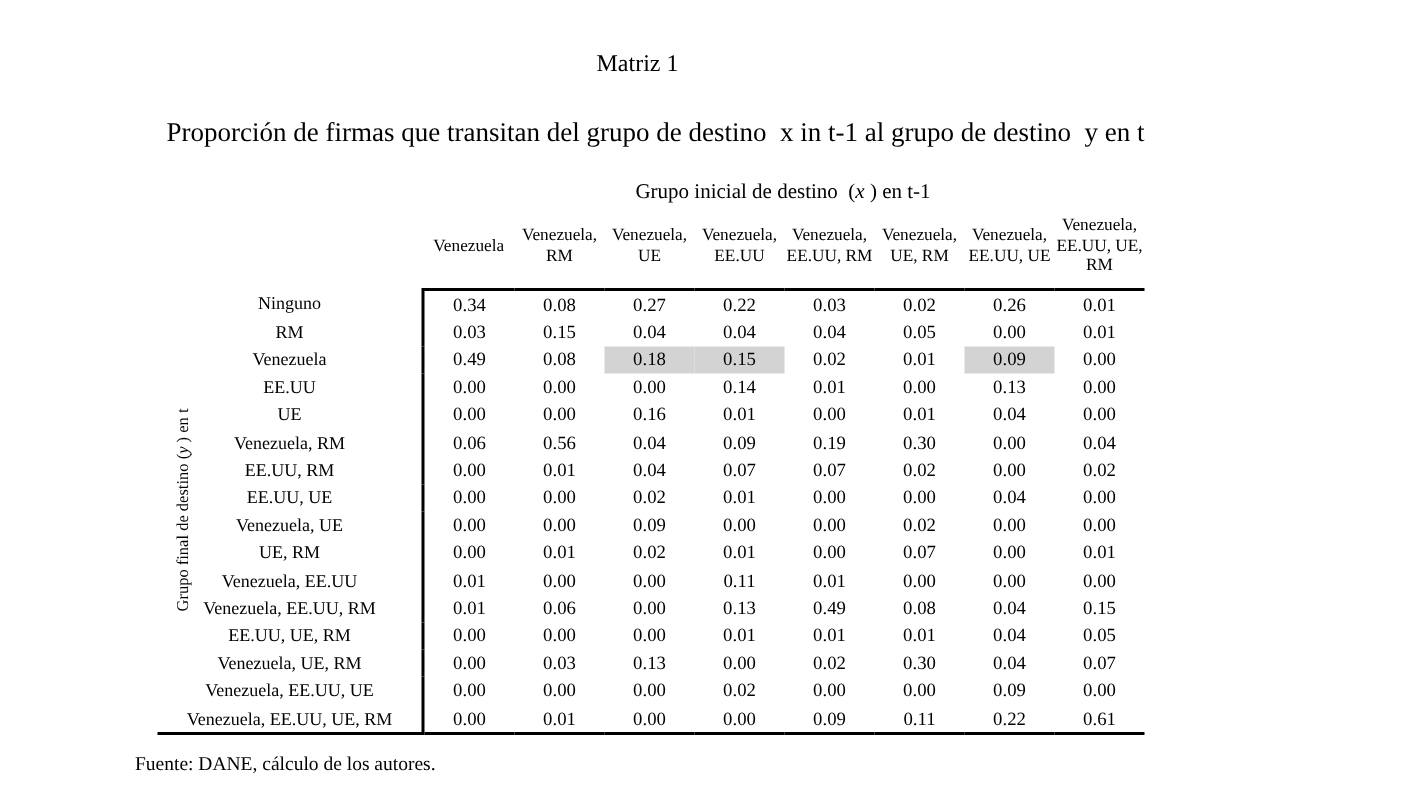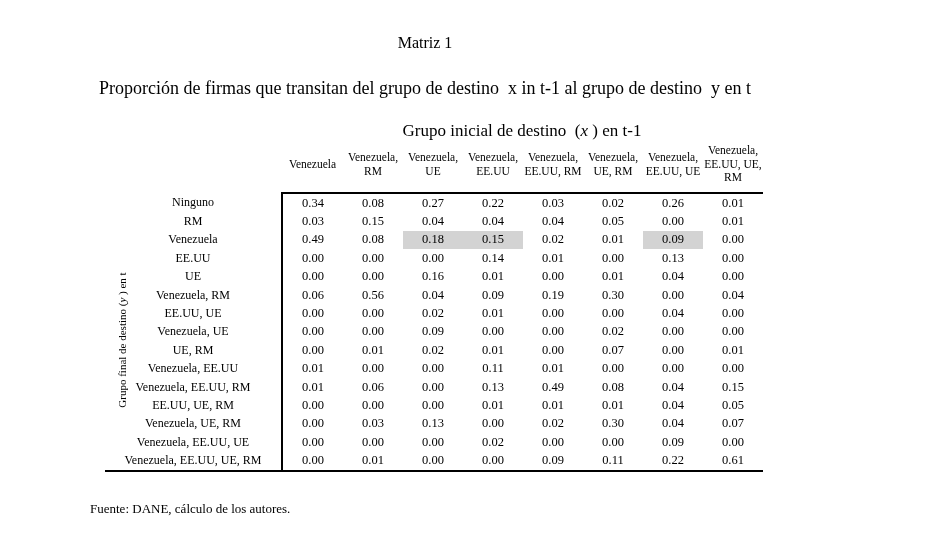--- a/index.html
+++ b/index.html
@@ -17,7 +17,7 @@
   .t-line { position: absolute; left: 0; width: 850px; text-align: center; white-space: pre; }
   .t1 { top: 34px;  font-size: 16px; font-weight: normal; }
   .t2 { top: 57px;  font-size: 16px; font-weight: bold; }
-  .t3 { top: 78px;  font-size: 18px; }
+  .t3 { top: 78px;  font-size: 18px; padding-left: 12px; }
   .t4 { top: 101px; font-size: 13.5px; font-weight: bold; }
   .group-initial {
     position: absolute; left: 281px; width: 482px; top: 121px;

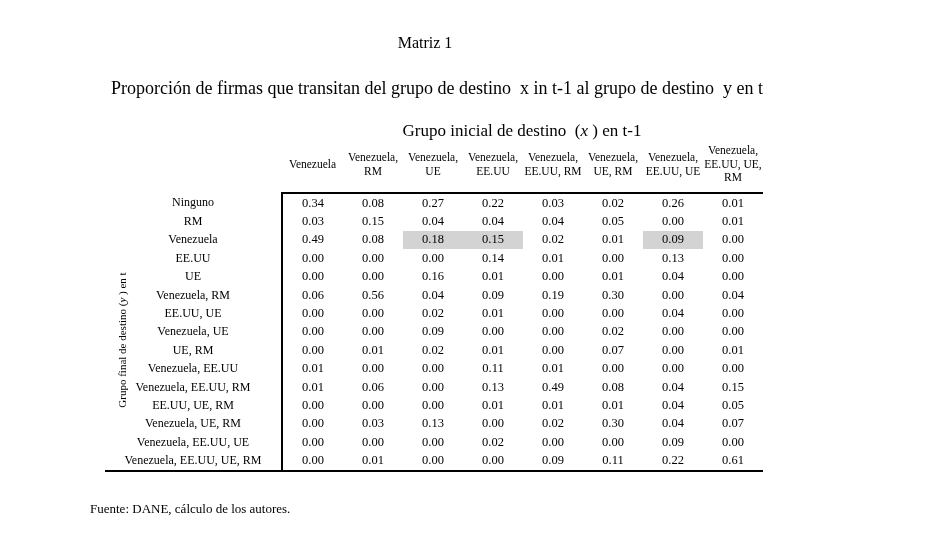--- a/index.html
+++ b/index.html
@@ -21,7 +21,7 @@
   .t4 { top: 101px; font-size: 13.5px; font-weight: bold; }
   .group-initial {
     position: absolute; left: 281px; width: 482px; top: 121px;
-    text-align: center; font-size: 17px; white-space: pre;
+    text-align: center; font-size: 14px; white-space: pre;
   }
   .var-italic { font-style: italic; }
 

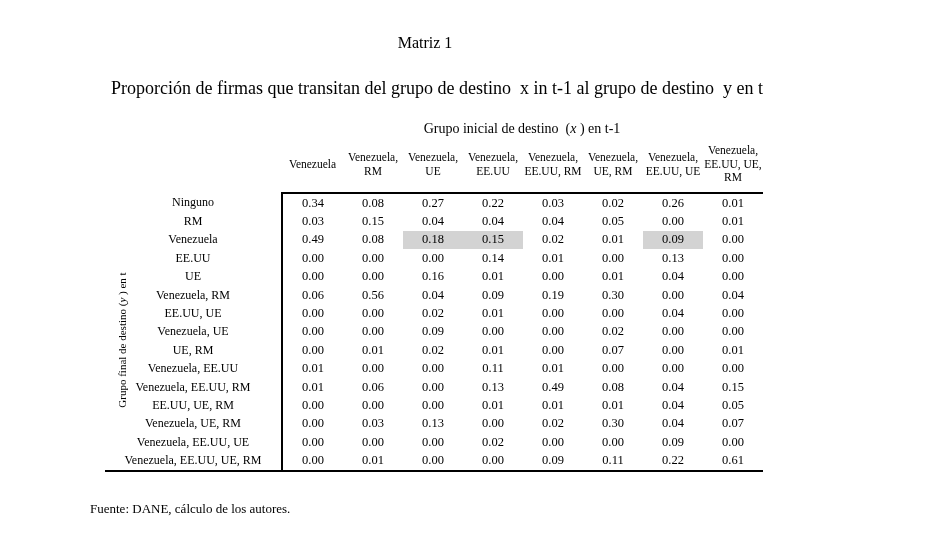--- a/index.html
+++ b/index.html
@@ -157,6 +157,17 @@
             <td class="val">0.04</td>
           </tr>
           <tr>
+            <td class="row-label">EE.UU, RM</td>
+            <td class="val first-data">0.00</td>
+            <td class="val">0.01</td>
+            <td class="val">0.04</td>
+            <td class="val">0.07</td>
+            <td class="val">0.07</td>
+            <td class="val">0.02</td>
+            <td class="val">0.00</td>
+            <td class="val">0.02</td>
+          </tr>
+          <tr>
             <td class="row-label">EE.UU, UE</td>
             <td class="val first-data">0.00</td>
             <td class="val">0.00</td>

